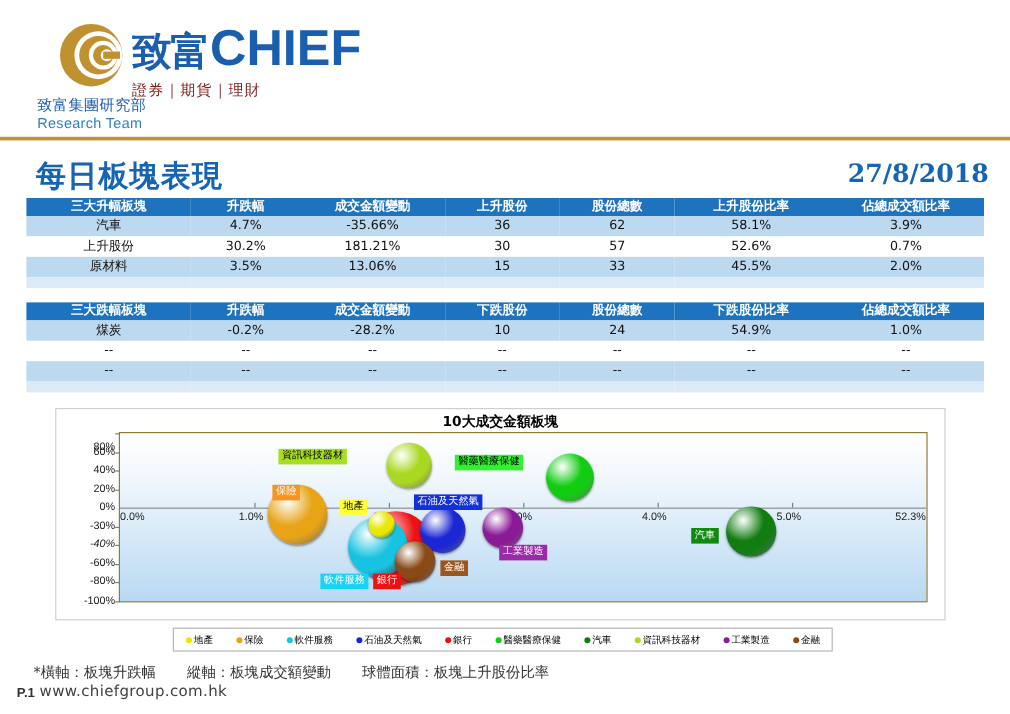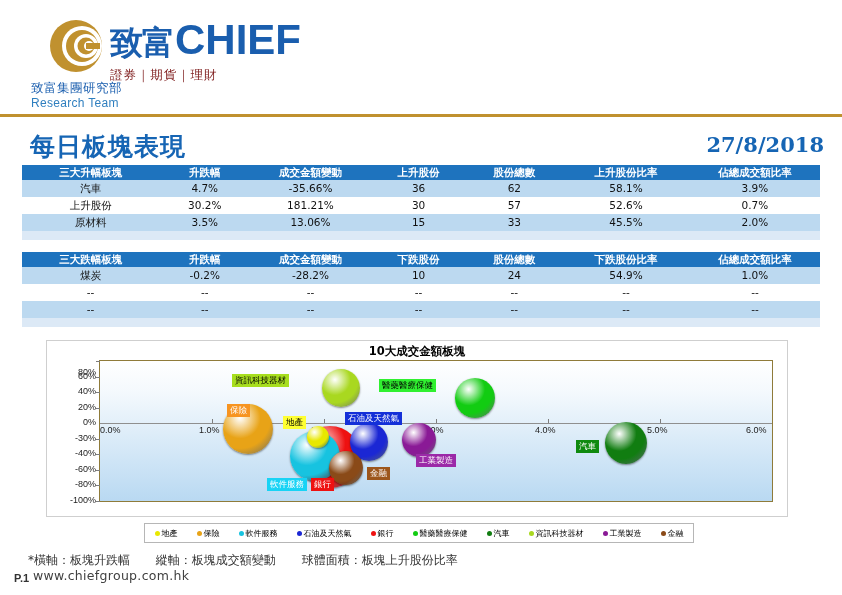--- a/index.html
+++ b/index.html
@@ -278,7 +278,7 @@
       <div class="xmark" style="left: 448px; top: 58.2222px;"></div>
       <div class="xtick-lbl" style="top: 64.2222px; left: 547px;">5.0%</div>
       <div class="xmark" style="left: 560px; top: 58.2222px;"></div>
-      <div class="xtick-lbl" style="top: 64.2222px; left: 646px;">6.0%</div>
+      <div class="xtick-lbl" style="top: 64.2222px; left: 646px;">52.3%</div>
       <div class="bub" title="銀行" style="width: 62px; height: 62px; left: 198.6px; top: 65.4444px; background: radial-gradient(circle at 34% 28%, rgb(255, 255, 255) 0%, rgb(238, 17, 17) 42%, rgb(238, 17, 17) 62%, rgba(0, 0, 0, 0.55) 100%); box-shadow: rgba(0, 0, 0, 0.45) 0px 1px 2px;"></div>
       <div class="bub" title="保險" style="width: 50px; height: 50px; left: 122.84px; top: 43.4444px; background: radial-gradient(circle at 34% 28%, rgb(255, 255, 255) 0%, rgb(232, 163, 23) 42%, rgb(232, 163, 23) 62%, rgba(0, 0, 0, 0.55) 100%); box-shadow: rgba(0, 0, 0, 0.45) 0px 1px 2px;"></div>
       <div class="bub" title="軟件服務" style="width: 50px; height: 50px; left: 190.04px; top: 69.8889px; background: radial-gradient(circle at 34% 28%, rgb(255, 255, 255) 0%, rgb(23, 195, 224) 42%, rgb(23, 195, 224) 62%, rgba(0, 0, 0, 0.55) 100%); box-shadow: rgba(0, 0, 0, 0.45) 0px 1px 2px;"></div>

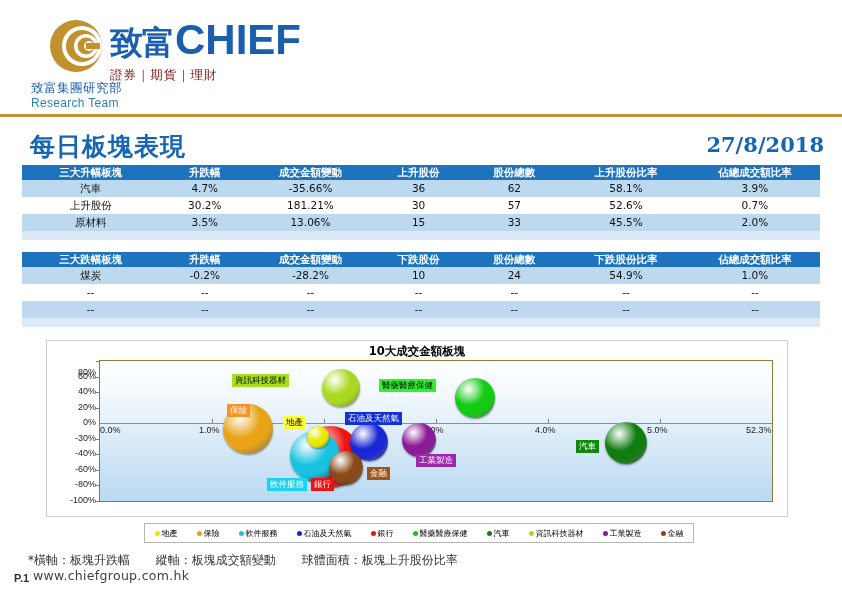--- a/index.html
+++ b/index.html
@@ -259,7 +259,7 @@
       <div class="ytick" style="top: 56.2222px; right: 676px;">0%</div>
       <div class="ytick" style="top: 71.7778px; right: 676px;">-30%</div>
       <div class="ymark" style="top: 77.7778px;"></div>
-      <div class="ytick" style="top: 87.3333px; right: 676px;">-40%</div>
+      <div class="ytick" style="top: 87.3333px; right: 676px; font-style: italic;">-40%</div>
       <div class="ymark" style="top: 93.3333px;"></div>
       <div class="ytick" style="top: 102.889px; right: 676px;">-60%</div>
       <div class="ymark" style="top: 108.889px;"></div>

